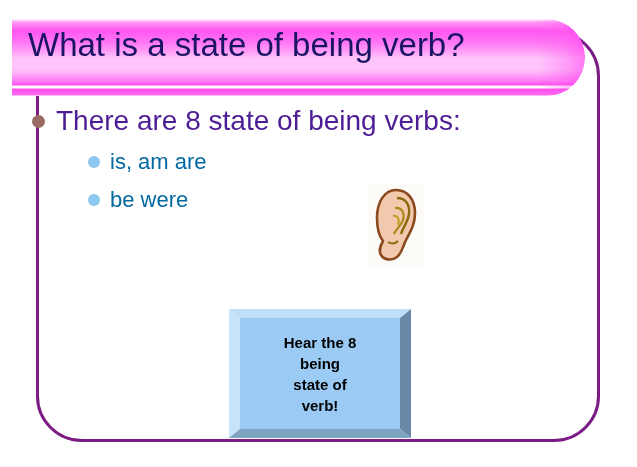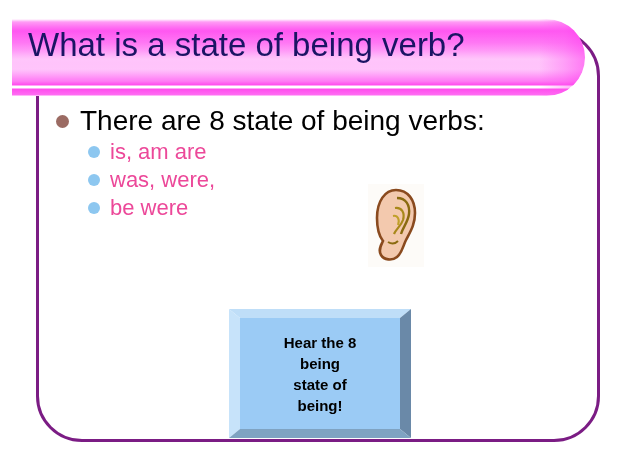--- a/index.html
+++ b/index.html
@@ -110,9 +110,9 @@
 
   .lvl1 {
     position: relative;
-    margin-left: 80px;
+    margin-left: 56px;
     width: 440px;
-    color: #000000;
+    color: #4c1d95;
     font-size: 28px;
     line-height: 34px;
   }

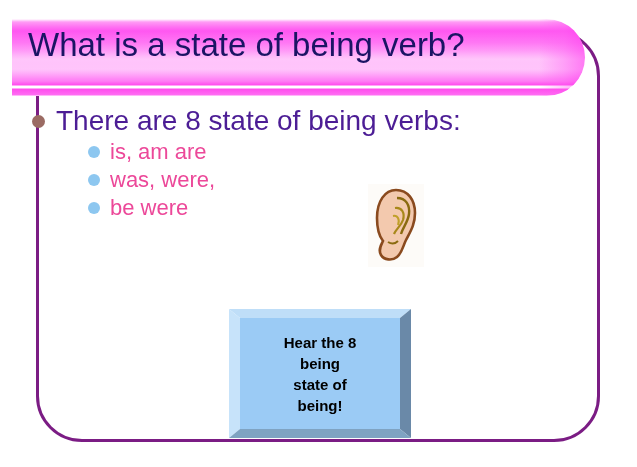--- a/index.html
+++ b/index.html
@@ -130,7 +130,8 @@
   .lvl2 {
     position: relative;
     margin-left: 110px;
-    color: #ec4899;
+    margin-top: 10px;
+    color: #0369a1;
     font-size: 22px;
     line-height: 28px;
     width: 320px;

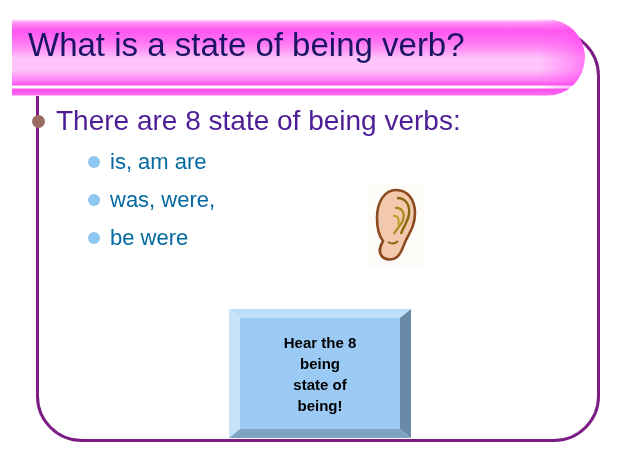--- a/index.html
+++ b/index.html
@@ -245,10 +245,6 @@
       <span class="txt">is, am are</span>
     </div>
 
-    <div class="lvl2">
-      <span class="dot"></span>
-      <span class="txt">was, were,</span>
-    </div>
 
     <div class="lvl2">
       <span class="dot"></span>

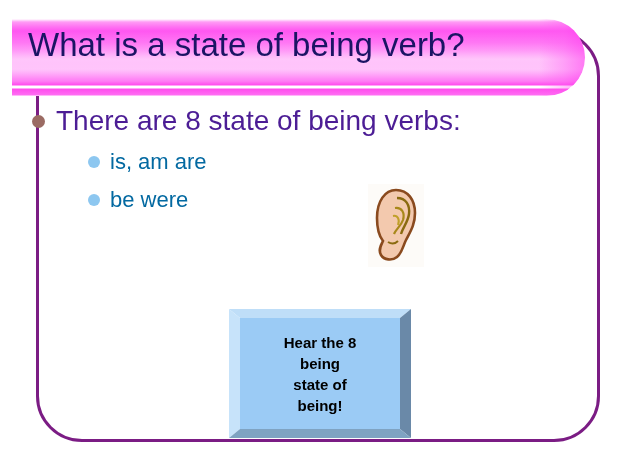--- a/index.html
+++ b/index.html
@@ -276,7 +276,7 @@
         <span>Hear the 8</span>
         <span>being</span>
         <span>state of</span>
-        <span>being!</span>
+        <span>verb!</span>
       </div>
     </div>
   </div>

